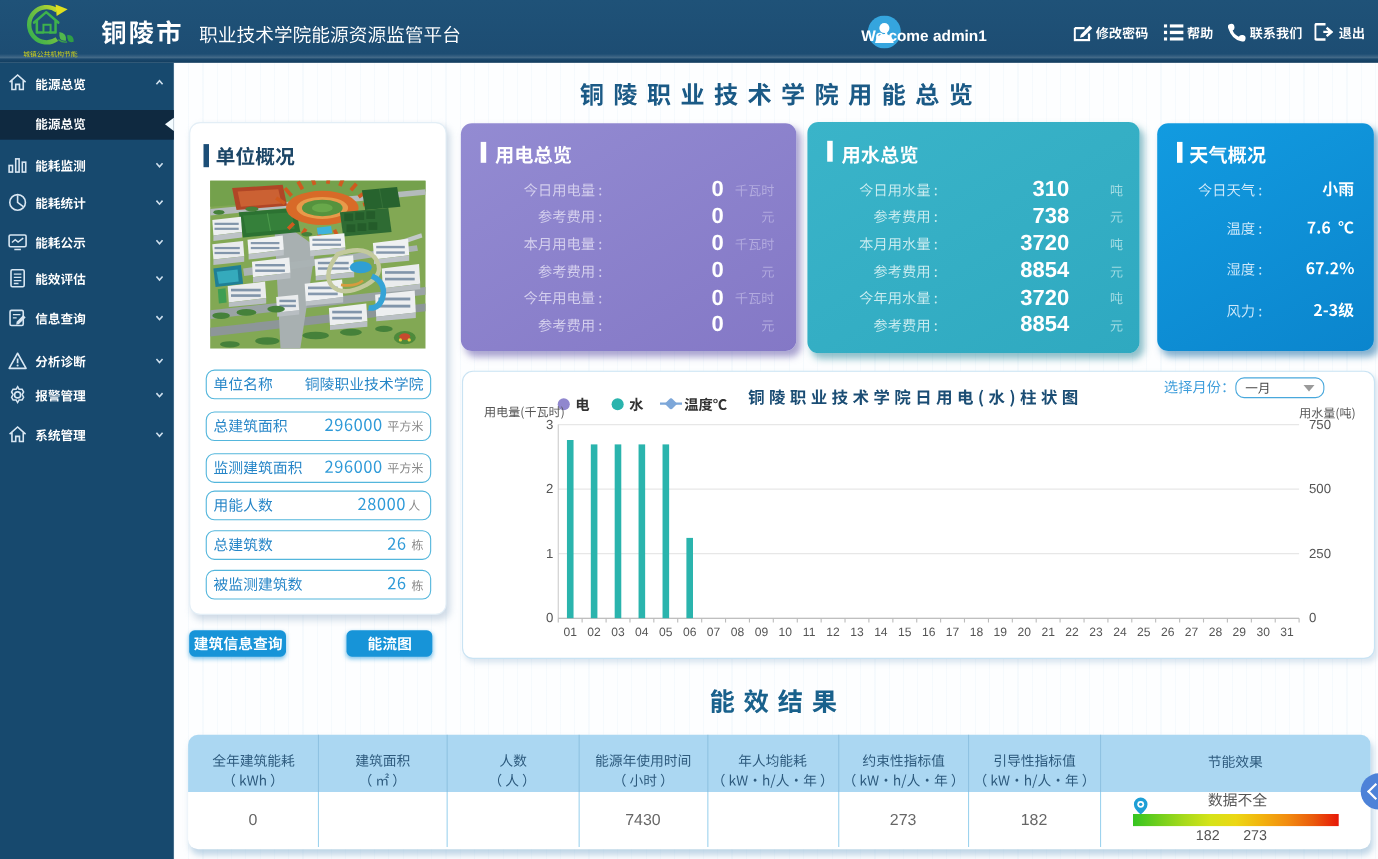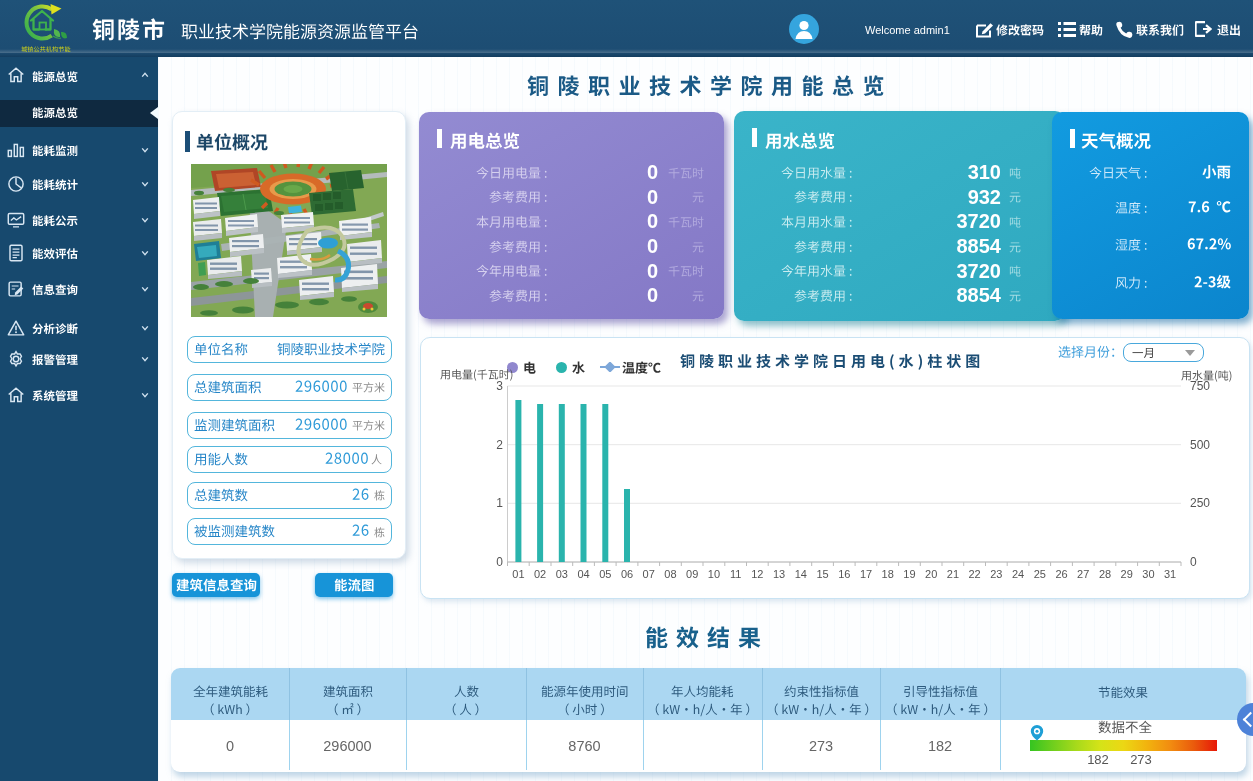--- a/index.html
+++ b/index.html
@@ -10,7 +10,7 @@
 #header .hdr-line{position:absolute;left:0;bottom:0;width:100%;height:4px;background:linear-gradient(#1c4a6f,#133d5f);}
 #title1{left:92px;top:16px;font-size:23px;font-weight:bold;color:#fff;letter-spacing:2px;}
 #title2{left:181px;top:20px;font-size:17px;color:#fff;}
-#welcome{left:865px;top:24px;font-size:11px;font-weight:normal;color:#fff;}
+#welcome{left:783px;top:24px;font-size:14px;font-weight:bold;color:#fff;}
 
 #sidebar{left:0;top:57px;width:158px;height:724px;background:#17496e;}
 .menu-item{position:absolute;left:0;width:158px;height:26px;}

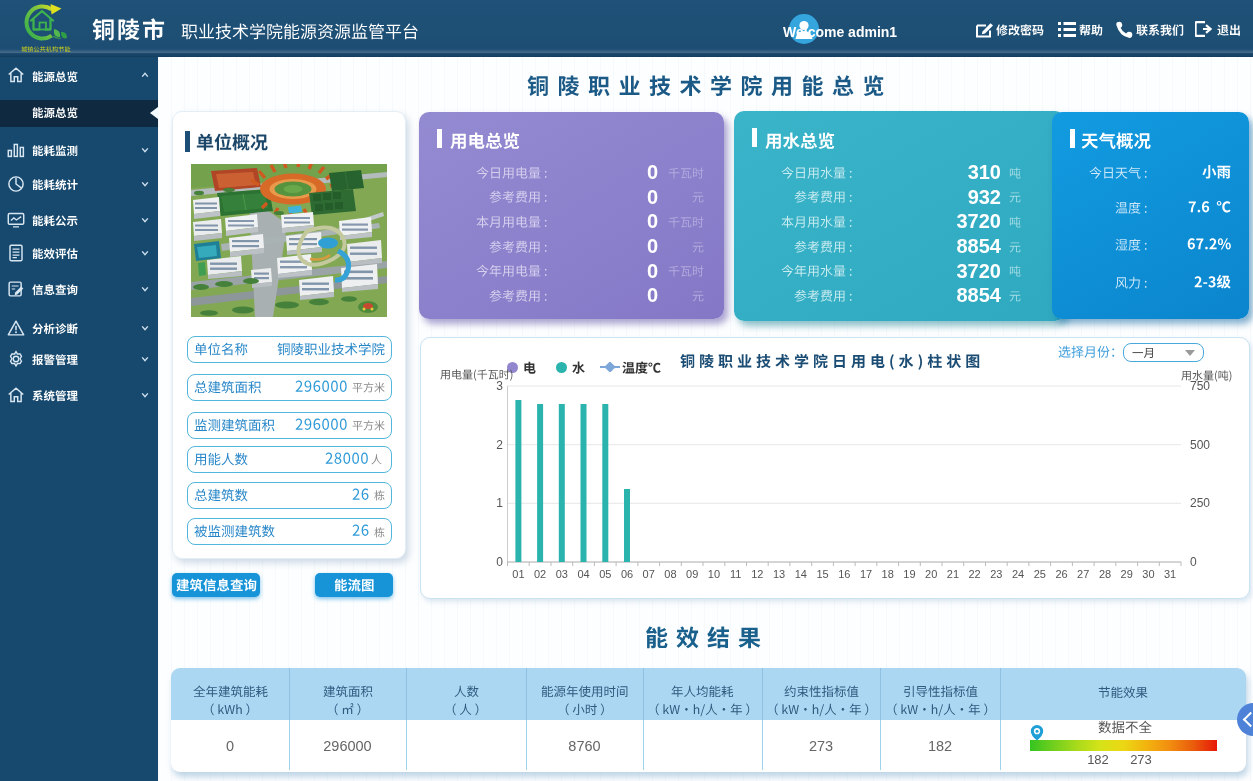--- a/index.html
+++ b/index.html
@@ -32,7 +32,7 @@
 
 .stat-card{border-radius:10px;color:#fff;}
 #elec-card{left:419px;top:112px;width:305px;height:207px;background:linear-gradient(150deg,#938bd2,#8478c6);box-shadow:4px 5px 7px rgba(100,90,170,.55);}
-#water-card{left:734px;top:111px;width:302px;height:210px;background:linear-gradient(150deg,#3ab4c9,#2fa9c0);box-shadow:4px 5px 7px rgba(30,130,150,.5);padding-left:29px;}
+#water-card{left:734px;top:111px;width:302px;height:210px;background:linear-gradient(150deg,#3ab4c9,#2fa9c0);box-shadow:4px 5px 7px rgba(30,130,150,.5);}
 #weather-card{left:1052px;top:112px;width:197px;height:207px;background:linear-gradient(150deg,#129be0,#0b85cd);box-shadow:4px 5px 7px rgba(10,100,160,.5);}
 .stat-card .cap-bar{position:absolute;left:18px;top:17px;width:5px;height:19px;background:#fff;}
 .srow{position:absolute;height:20px;left:0;width:100%;}

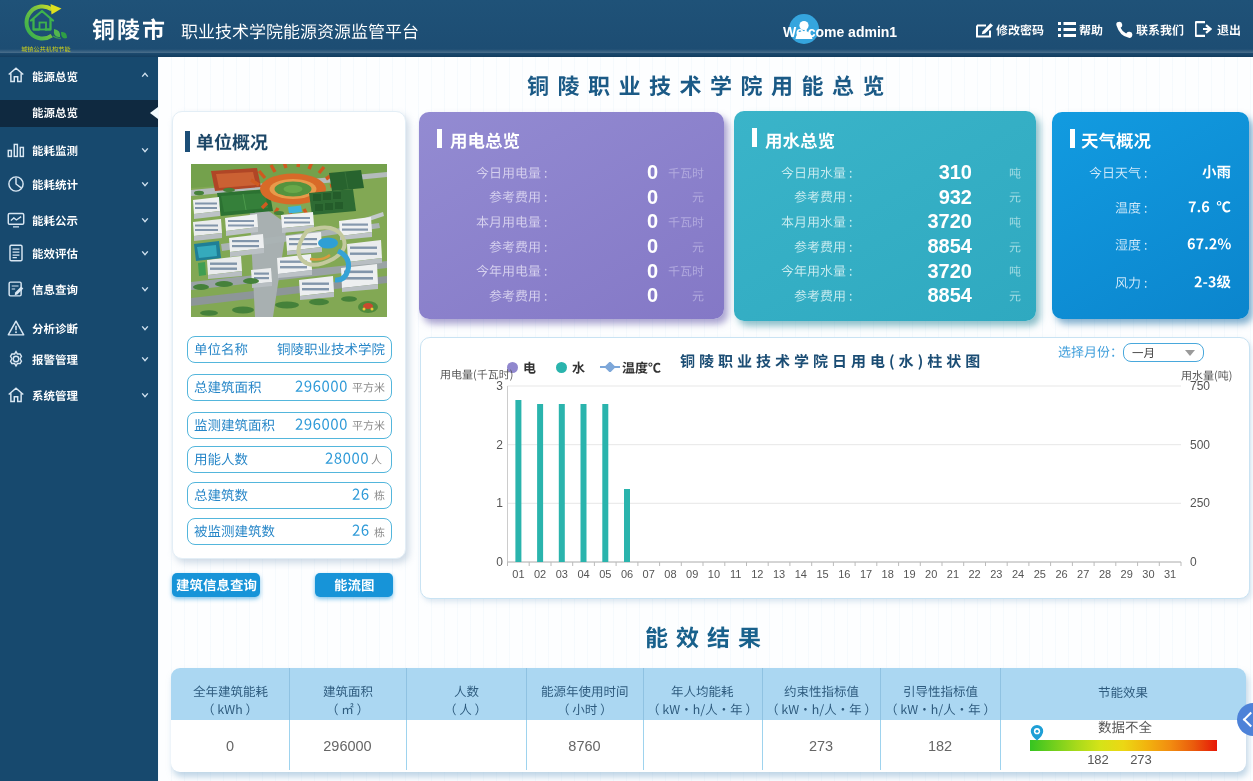--- a/index.html
+++ b/index.html
@@ -372,7 +372,7 @@
       <div class="val w-val">310</div>
     </div>
  <div class="srow" style="top:76.5px">
-      <div class="val w-val">932</div>
+      <div class="val w-val">738</div>
     </div>
  <div class="srow" style="top:101px">
       <div class="val w-val">3720</div>

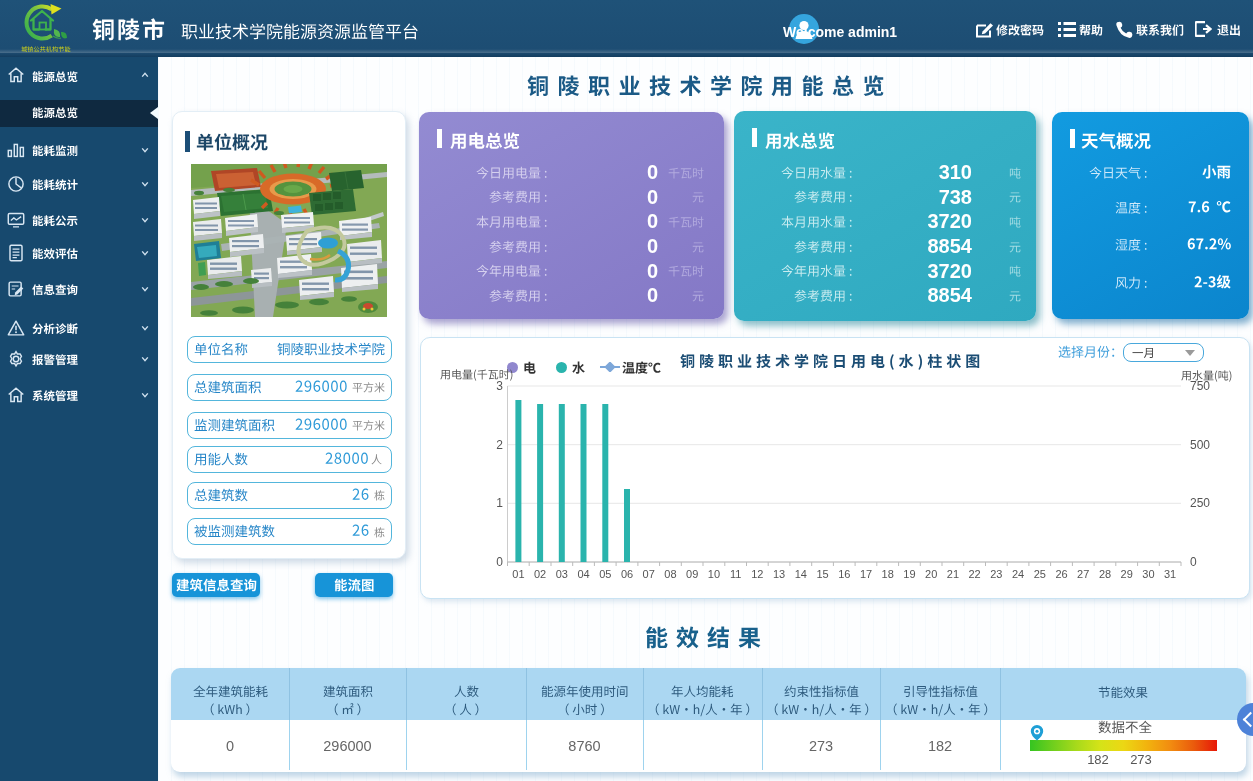--- a/index.html
+++ b/index.html
@@ -515,7 +515,6 @@
     <div class="vline-h" style="left:709px"></div>
     <div class="vline-h" style="left:829px"></div>
  <div class="td" style="left:0;width:118px">0</div>
- <div class="td" style="left:118px;width:117px">296000</div>
  <div class="td" style="left:355px;width:117px">8760</div>
  <div class="td" style="left:591px;width:118px">273</div>
  <div class="td" style="left:709px;width:120px">182</div>

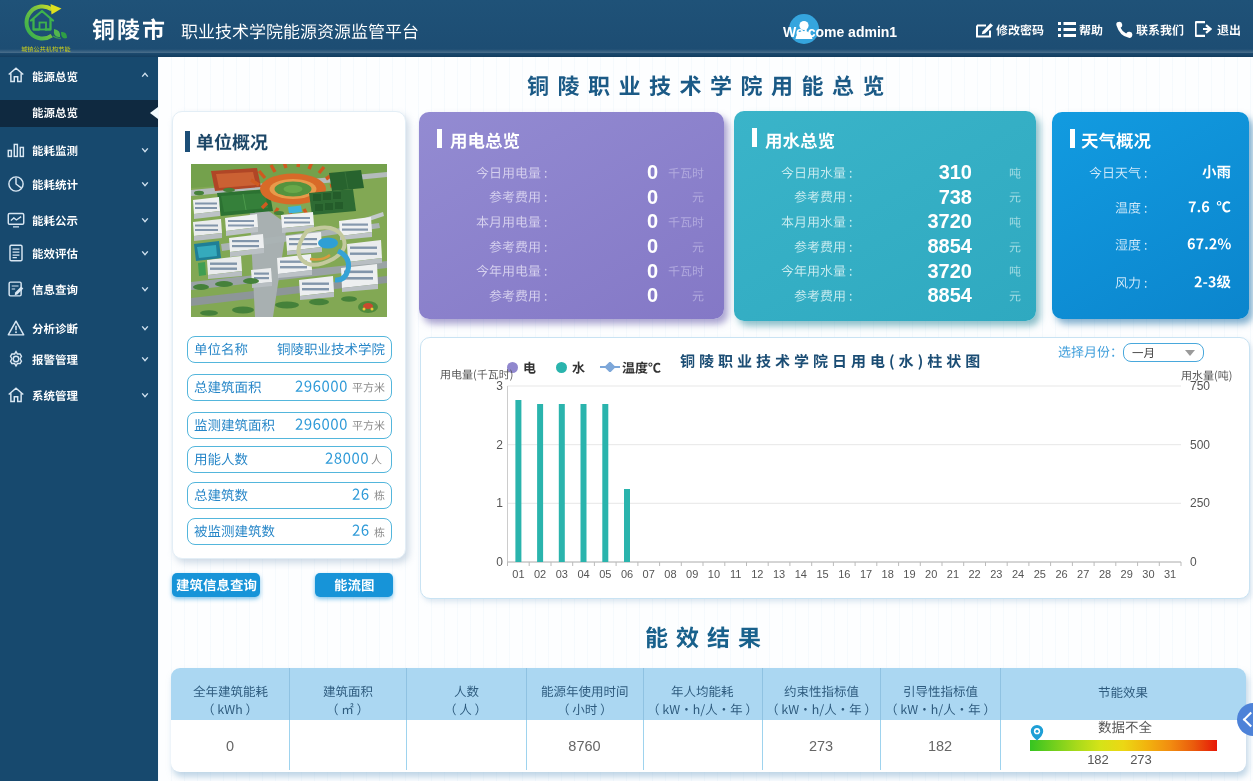--- a/index.html
+++ b/index.html
@@ -515,7 +515,7 @@
     <div class="vline-h" style="left:709px"></div>
     <div class="vline-h" style="left:829px"></div>
  <div class="td" style="left:0;width:118px">0</div>
- <div class="td" style="left:355px;width:117px">8760</div>
+ <div class="td" style="left:355px;width:117px">7430</div>
  <div class="td" style="left:591px;width:118px">273</div>
  <div class="td" style="left:709px;width:120px">182</div>
  <div class="vline-b" style="left:118px"></div>

